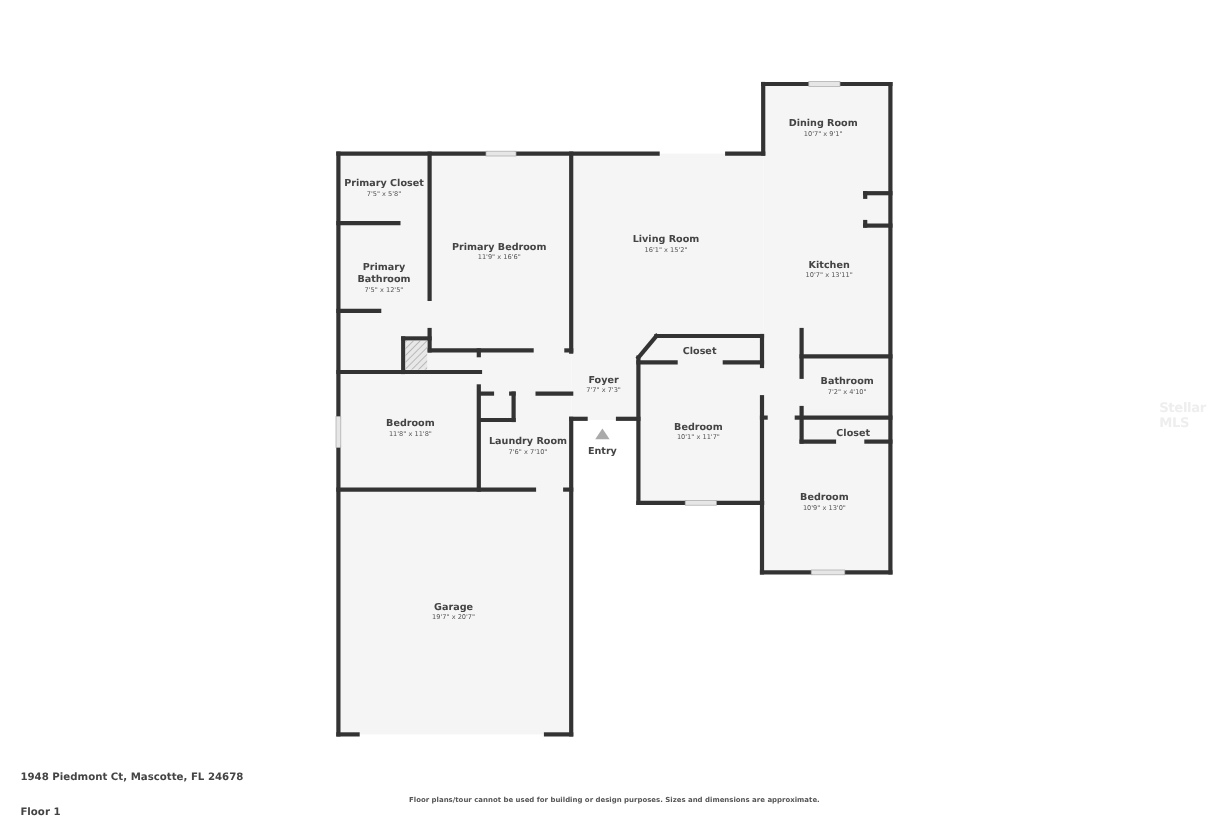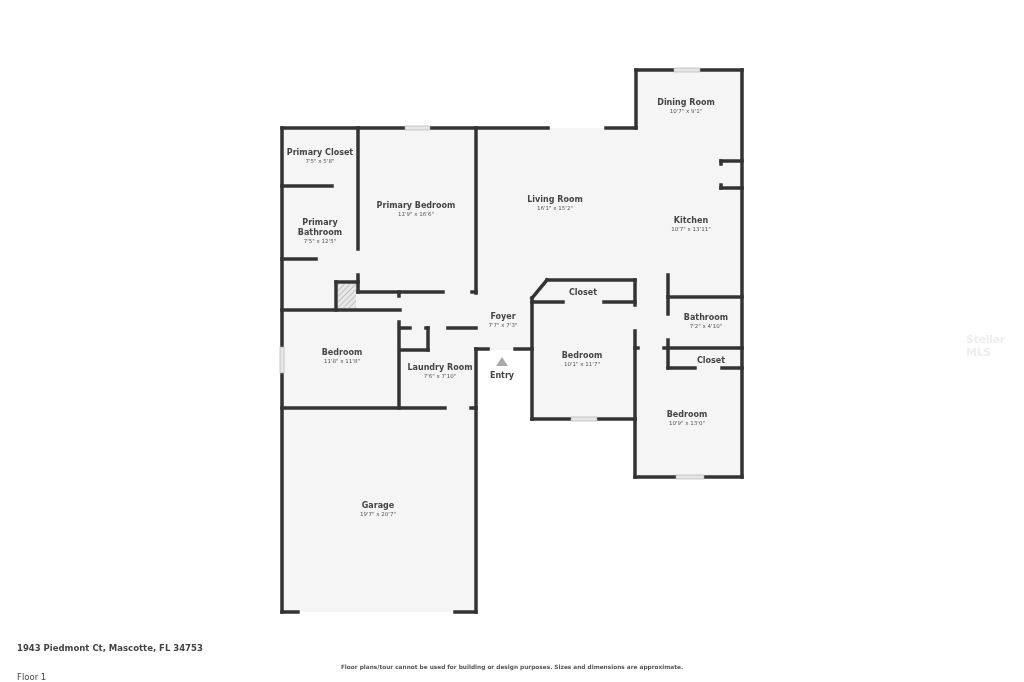--- a/index.html
+++ b/index.html
@@ -162,7 +162,7 @@
 </svg>
 
 <div class="watermark">Stellar MLS</div>
-<div class="address">1943 Piedmont Ct, Mascotte, FL 34753</div>
+<div class="address">1948 Piedmont Ct, Mascotte, FL 24678</div>
 <div class="floor">Floor 1</div>
 <div class="disclaimer">Floor plans/tour cannot be used for building or design purposes. Sizes and dimensions are approximate.</div>
 

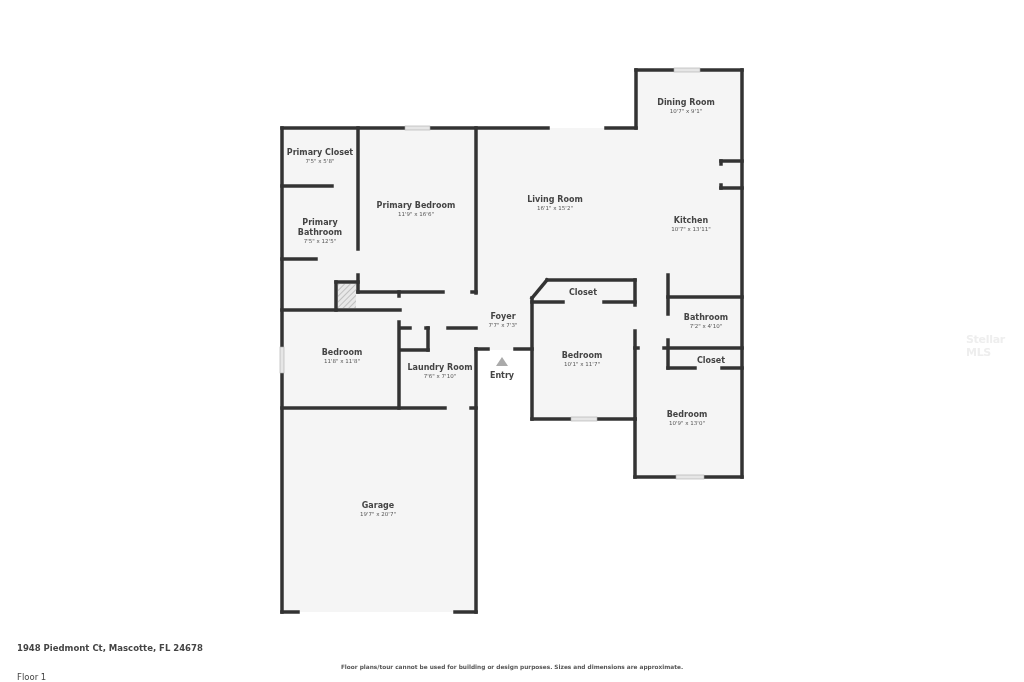--- a/index.html
+++ b/index.html
@@ -8,7 +8,7 @@
   .room-name { font-family: "DejaVu Sans", sans-serif; font-size: 8px; font-weight: bold; fill: #444; text-anchor: middle; }
   .room-dim { font-family: "DejaVu Sans", sans-serif; font-size: 5.5px; fill: #555; text-anchor: middle; }
   .address { position: absolute; left: 17px; top: 643px; font-family: "DejaVu Sans", sans-serif; font-size: 8.5px; font-weight: bold; color: #444; }
-  .floor { position: absolute; left: 17px; top: 672px; font-family: "DejaVu Sans", sans-serif; font-size: 8.5px; font-weight: normal; color: #444; text-align: center; }
+  .floor { position: absolute; left: 17px; top: 672px; font-family: "DejaVu Sans", sans-serif; font-size: 8.5px; font-weight: bold; color: #444; text-align: center; }
   .disclaimer { position: absolute; left: 0; width: 1024px; top: 664px; text-align: center; font-family: "DejaVu Sans", sans-serif; font-size: 5.8px; font-weight: bold; color: #555; }
   .watermark { position: absolute; left: 966px; top: 333px; font-family: "DejaVu Sans", sans-serif; font-size: 11px; font-weight: bold; color: #eeeeee; letter-spacing: -0.3px; }
 </style>

